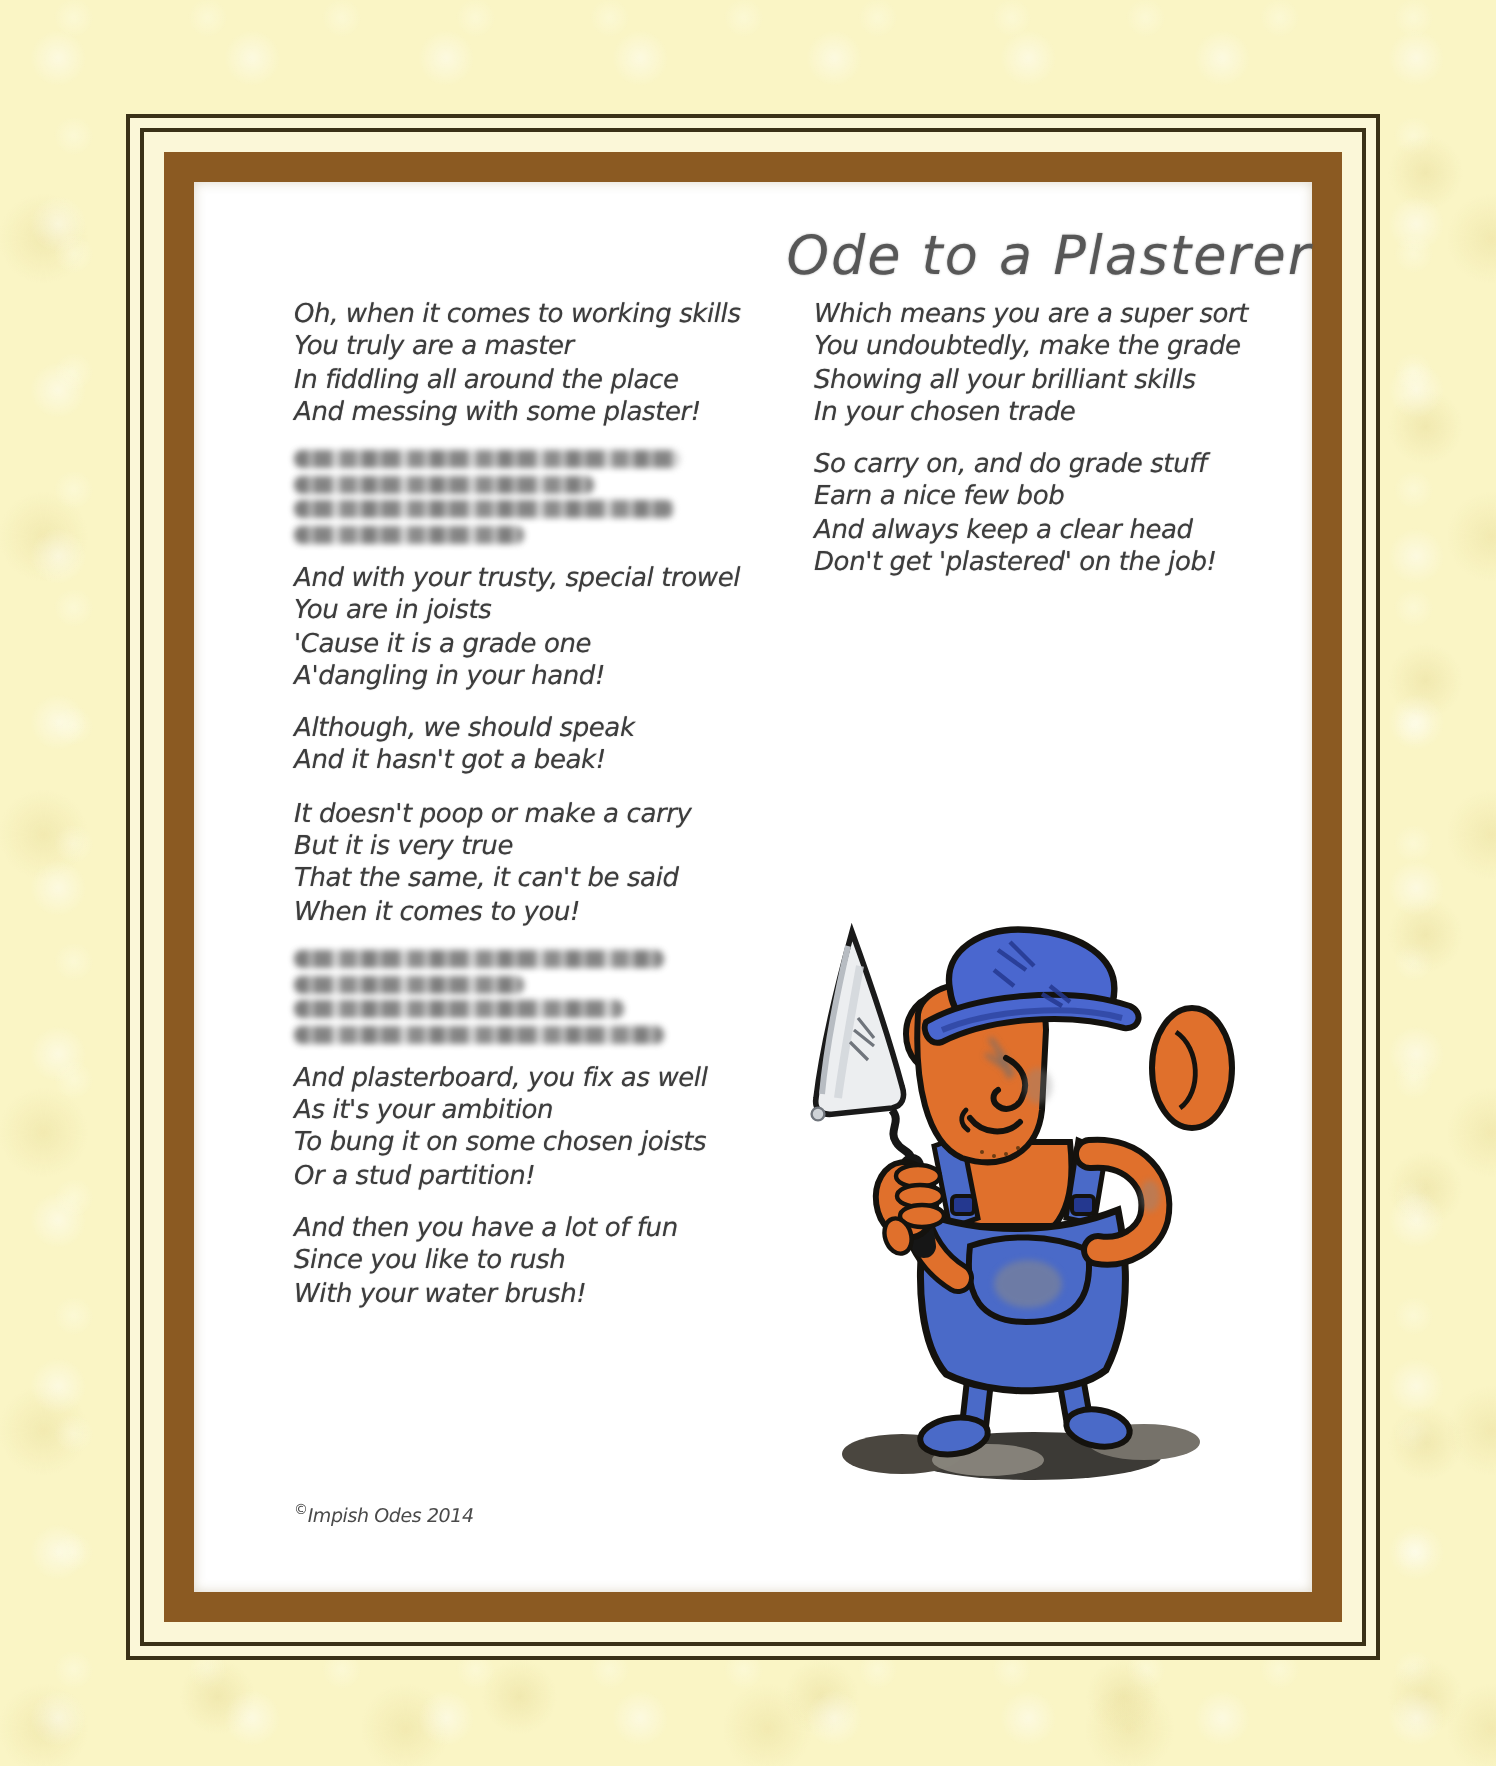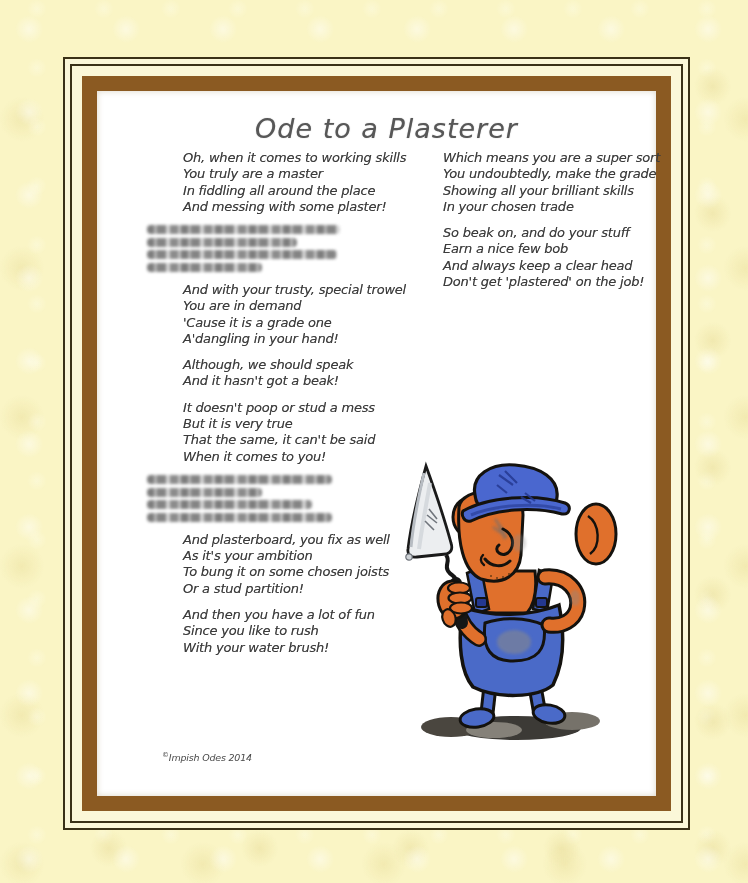--- a/index.html
+++ b/index.html
@@ -29,7 +29,7 @@
   }
   .page{position:absolute;inset:0;color:#3c3c3c;}
   .title{
-    margin:0;padding-top:22px;text-align:center;
+    margin:0;padding-top:22px;text-align:right;
     font-size:27px;font-weight:normal;font-style:italic;color:#575757;
     letter-spacing:1px;text-shadow:0 0 1px rgba(90,90,90,.55);padding-left:20px;
   }

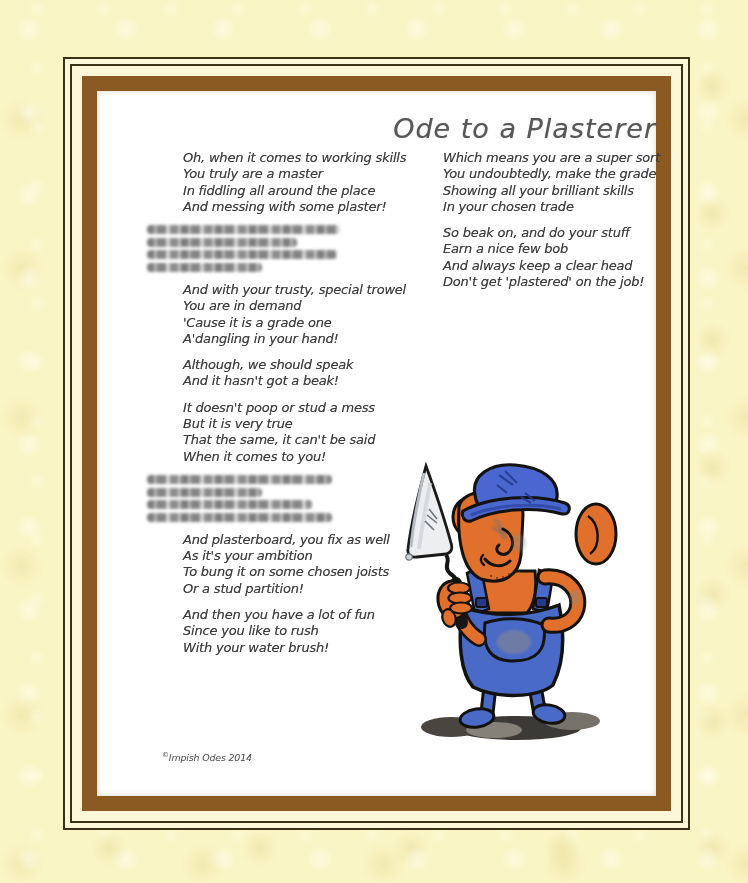--- a/index.html
+++ b/index.html
@@ -39,7 +39,7 @@
   .stanza{margin:0 0 10px 0;}
   .line{
     font-size:13px;line-height:16.3px;white-space:nowrap;color:#3c3c3c;
-    text-shadow:0 0 .5px rgba(60,60,60,.6);letter-spacing:-.2px;margin-left:36px;
+    text-shadow:0 0 .5px rgba(60,60,60,.6);letter-spacing:-.2px;
   }
   .blur-line{
     height:9px;margin:3.6px 0;border-radius:4px;opacity:.72;

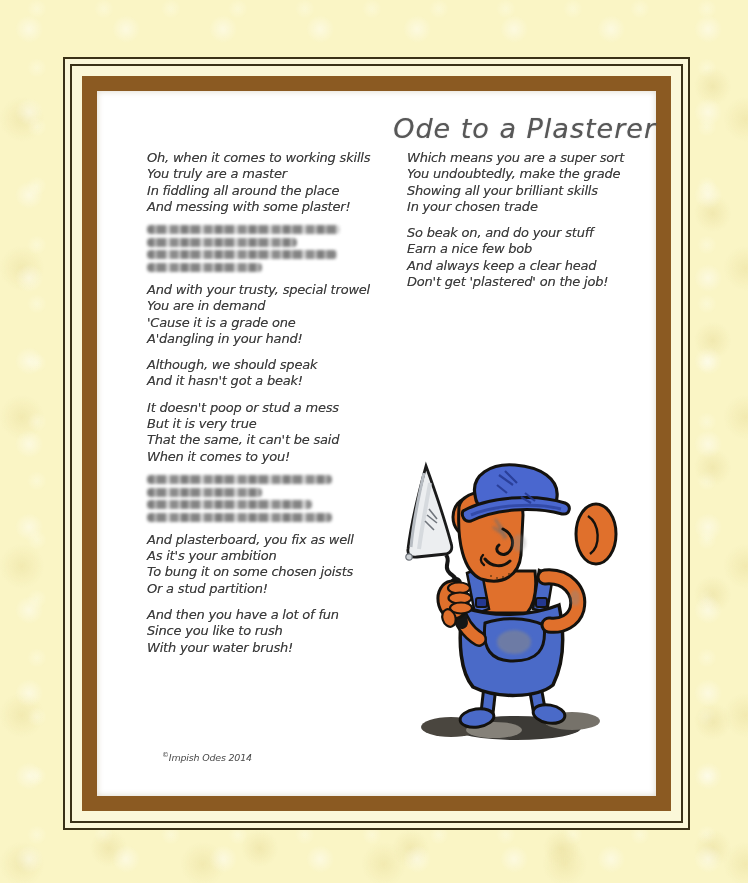--- a/index.html
+++ b/index.html
@@ -119,7 +119,7 @@
               <div class="line">In your chosen trade</div>
             </div>
             <div class="stanza">
-              <div class="line">So beak on, and do your stuff</div>
+              <div class="line">So carry on, and do grade stuff</div>
               <div class="line">Earn a nice few bob</div>
               <div class="line">And always keep a clear head</div>
               <div class="line">Don't get 'plastered' on the job!</div>

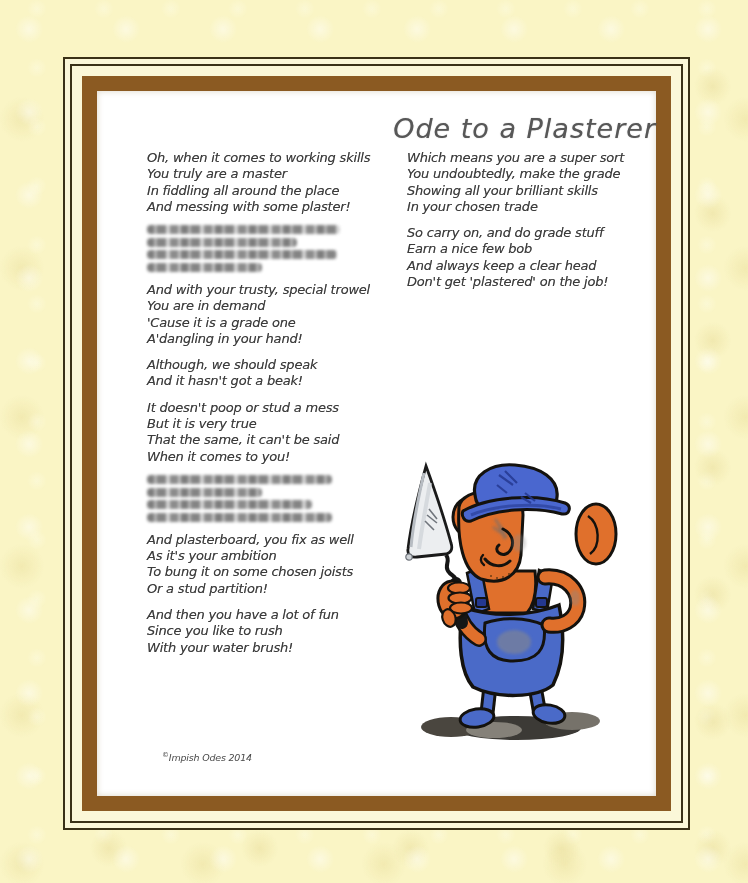--- a/index.html
+++ b/index.html
@@ -79,7 +79,7 @@
             </div>
             <div class="stanza">
               <div class="line">And with your trusty, special trowel</div>
-              <div class="line">You are in demand</div>
+              <div class="line">You are in joists</div>
               <div class="line">'Cause it is a grade one</div>
               <div class="line">A'dangling in your hand!</div>
             </div>

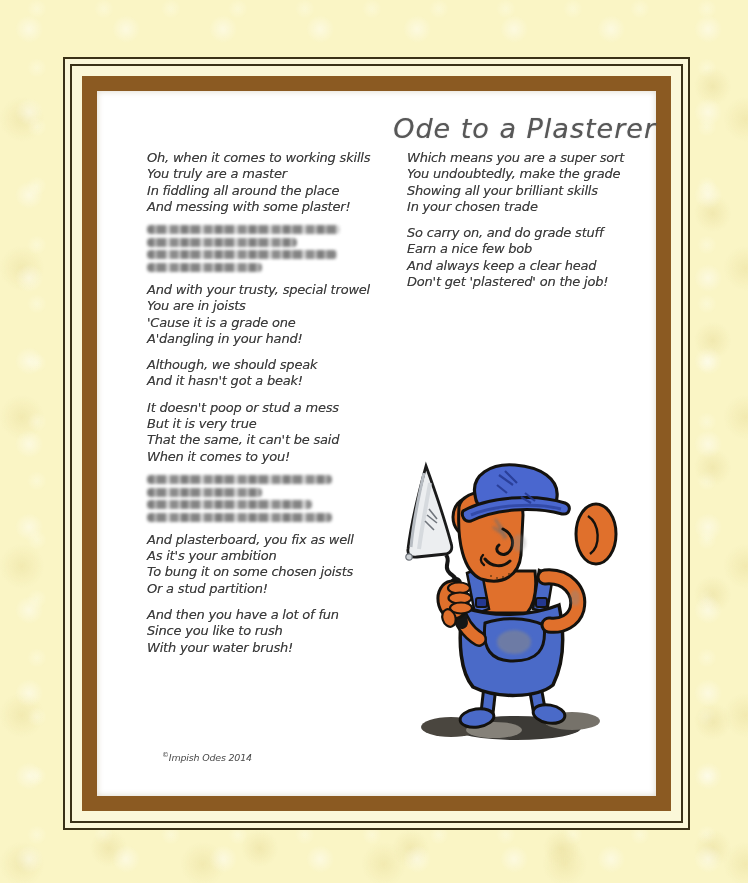--- a/index.html
+++ b/index.html
@@ -88,7 +88,7 @@
               <div class="line">And it hasn't got a beak!</div>
             </div>
             <div class="stanza">
-              <div class="line">It doesn't poop or stud a mess</div>
+              <div class="line">It doesn't poop or make a carry</div>
               <div class="line">But it is very true</div>
               <div class="line">That the same, it can't be said</div>
               <div class="line">When it comes to you!</div>

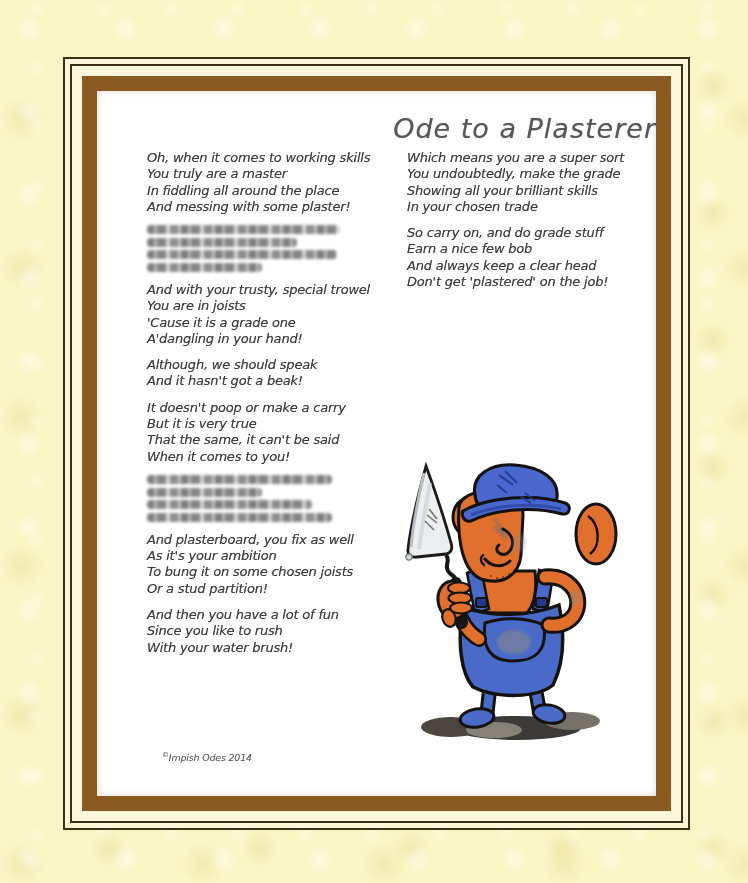--- a/index.html
+++ b/index.html
@@ -50,7 +50,7 @@
   .illustration{position:absolute;left:302px;top:366px;width:228px;height:288px;}
   .copyright{
     position:absolute;left:50px;top:660px;font-style:italic;
-    font-size:9.5px;color:#4a4a4a;letter-spacing:-.2px;margin-left:15px;
+    font-size:9.5px;color:#4a4a4a;letter-spacing:-.2px;
   }
   .copy-sym{vertical-align:super;font-size:7px;}
 </style>

